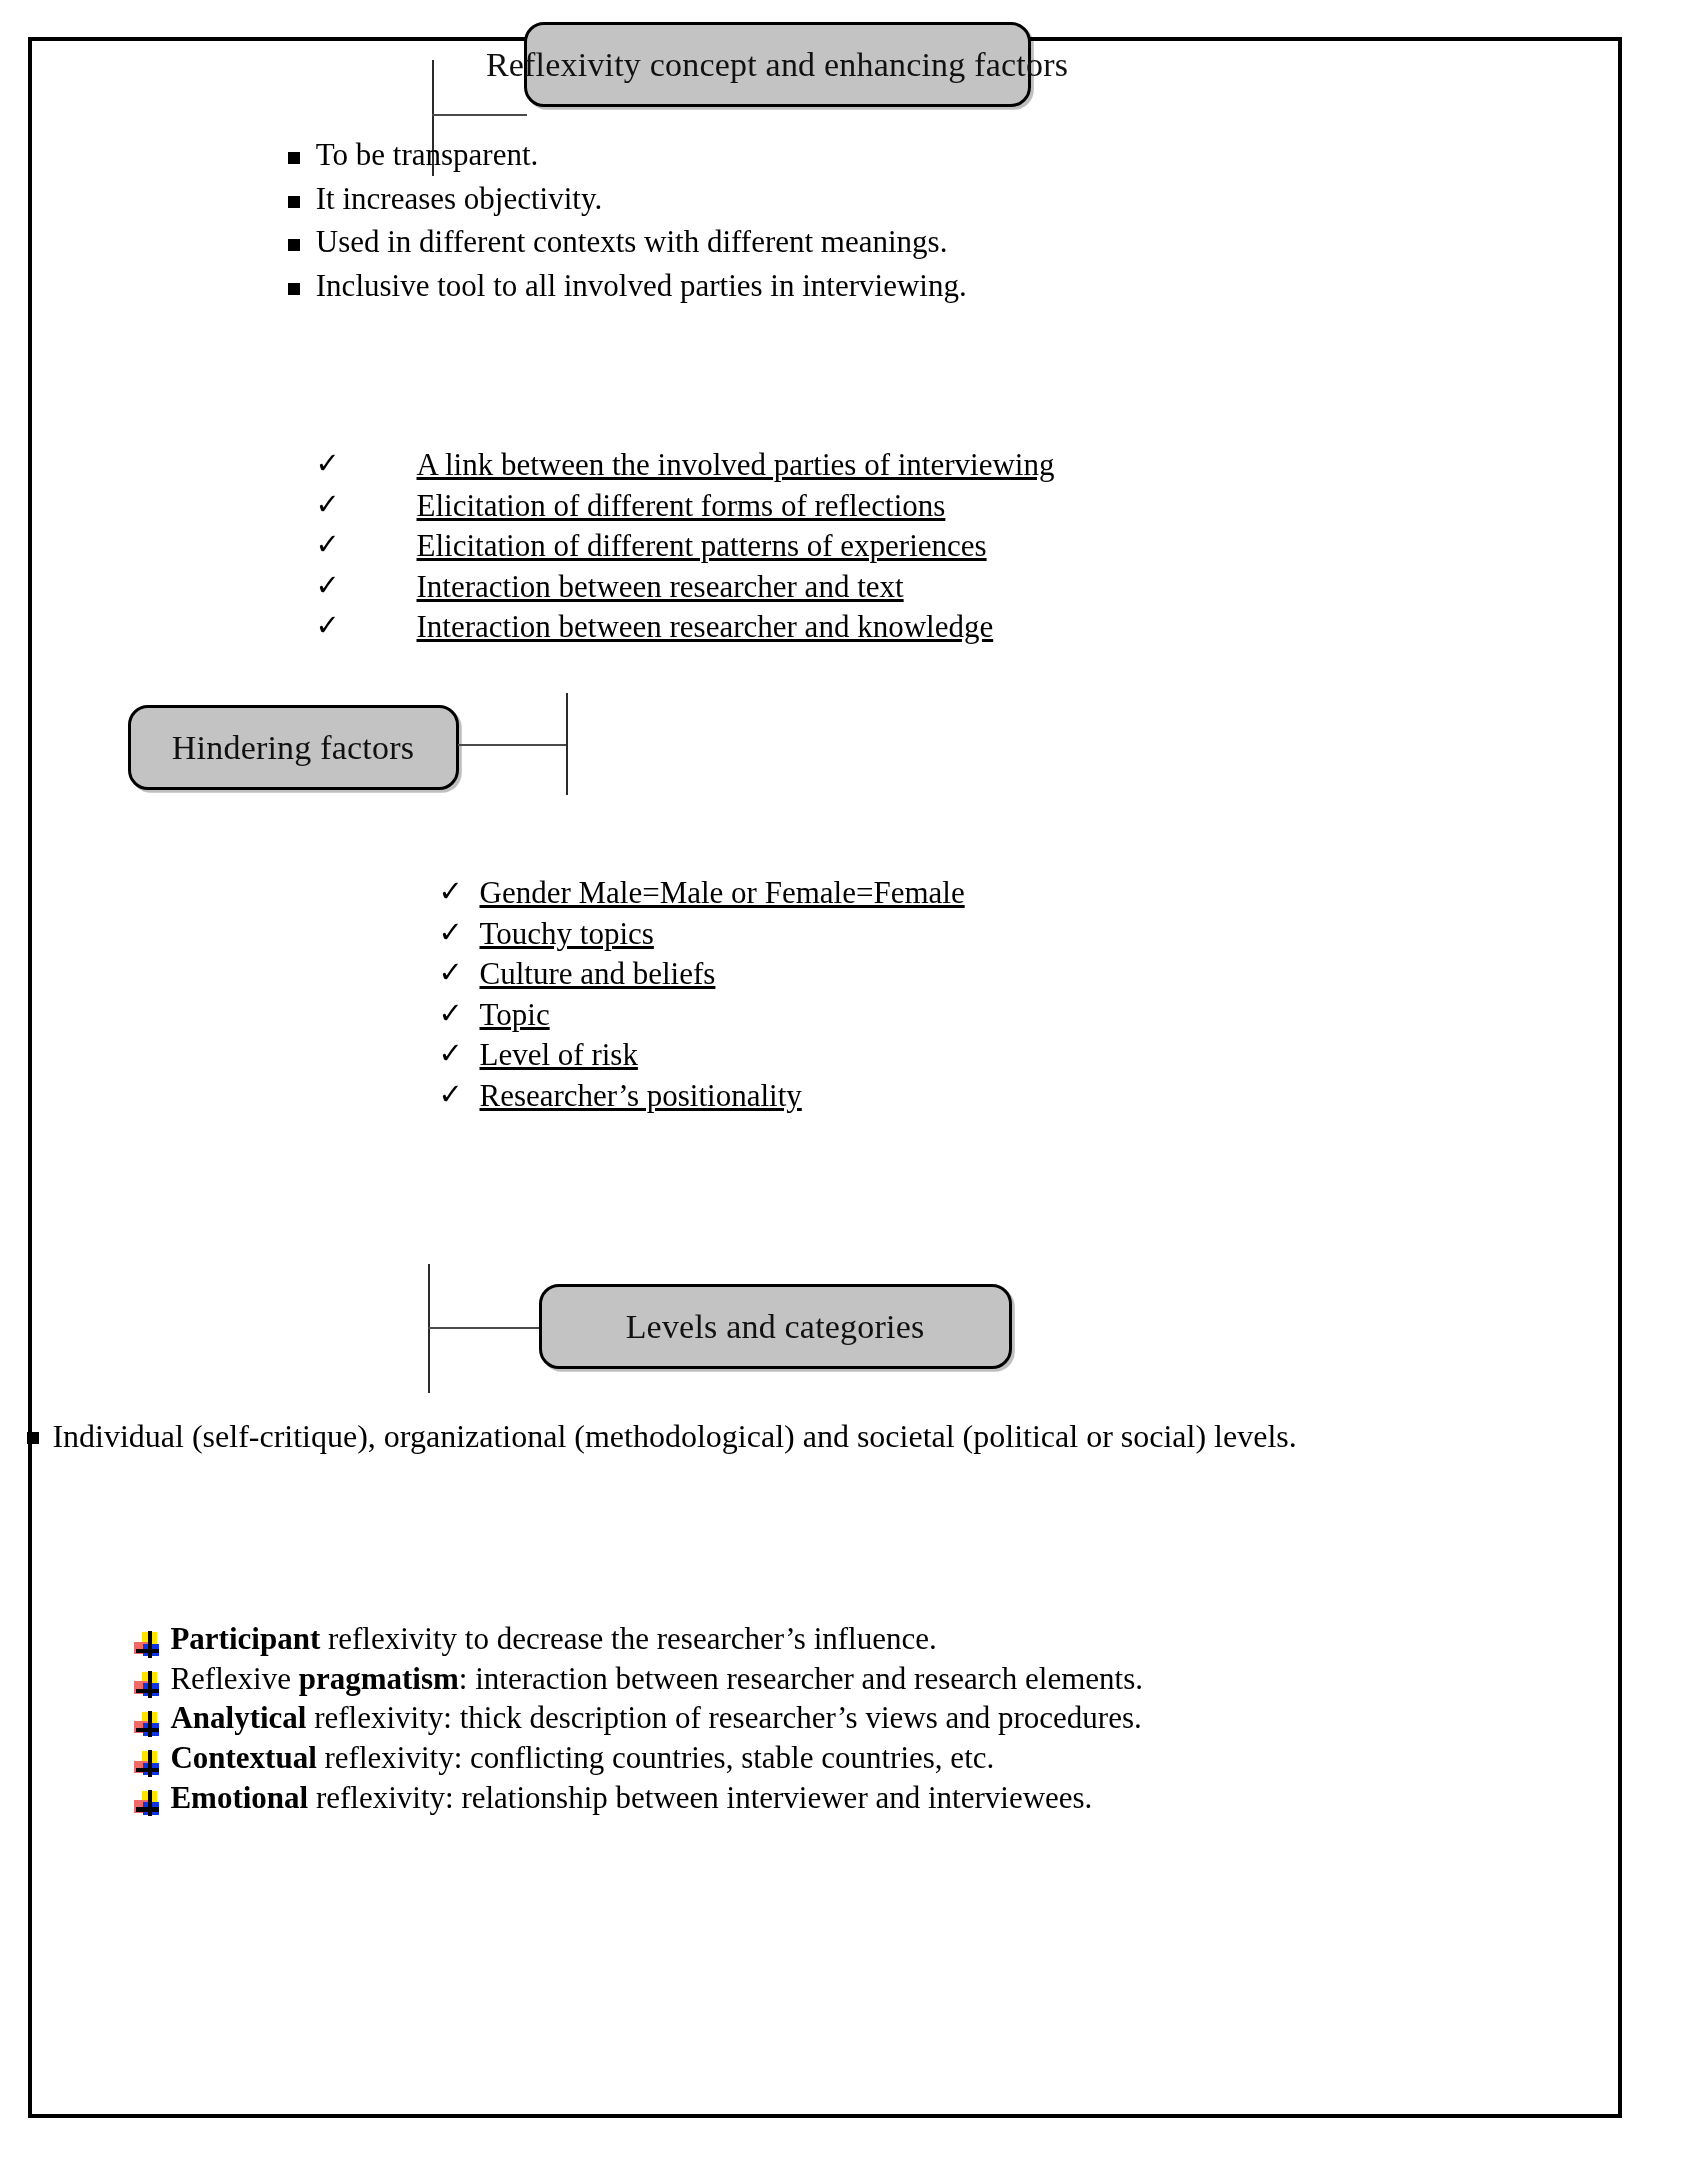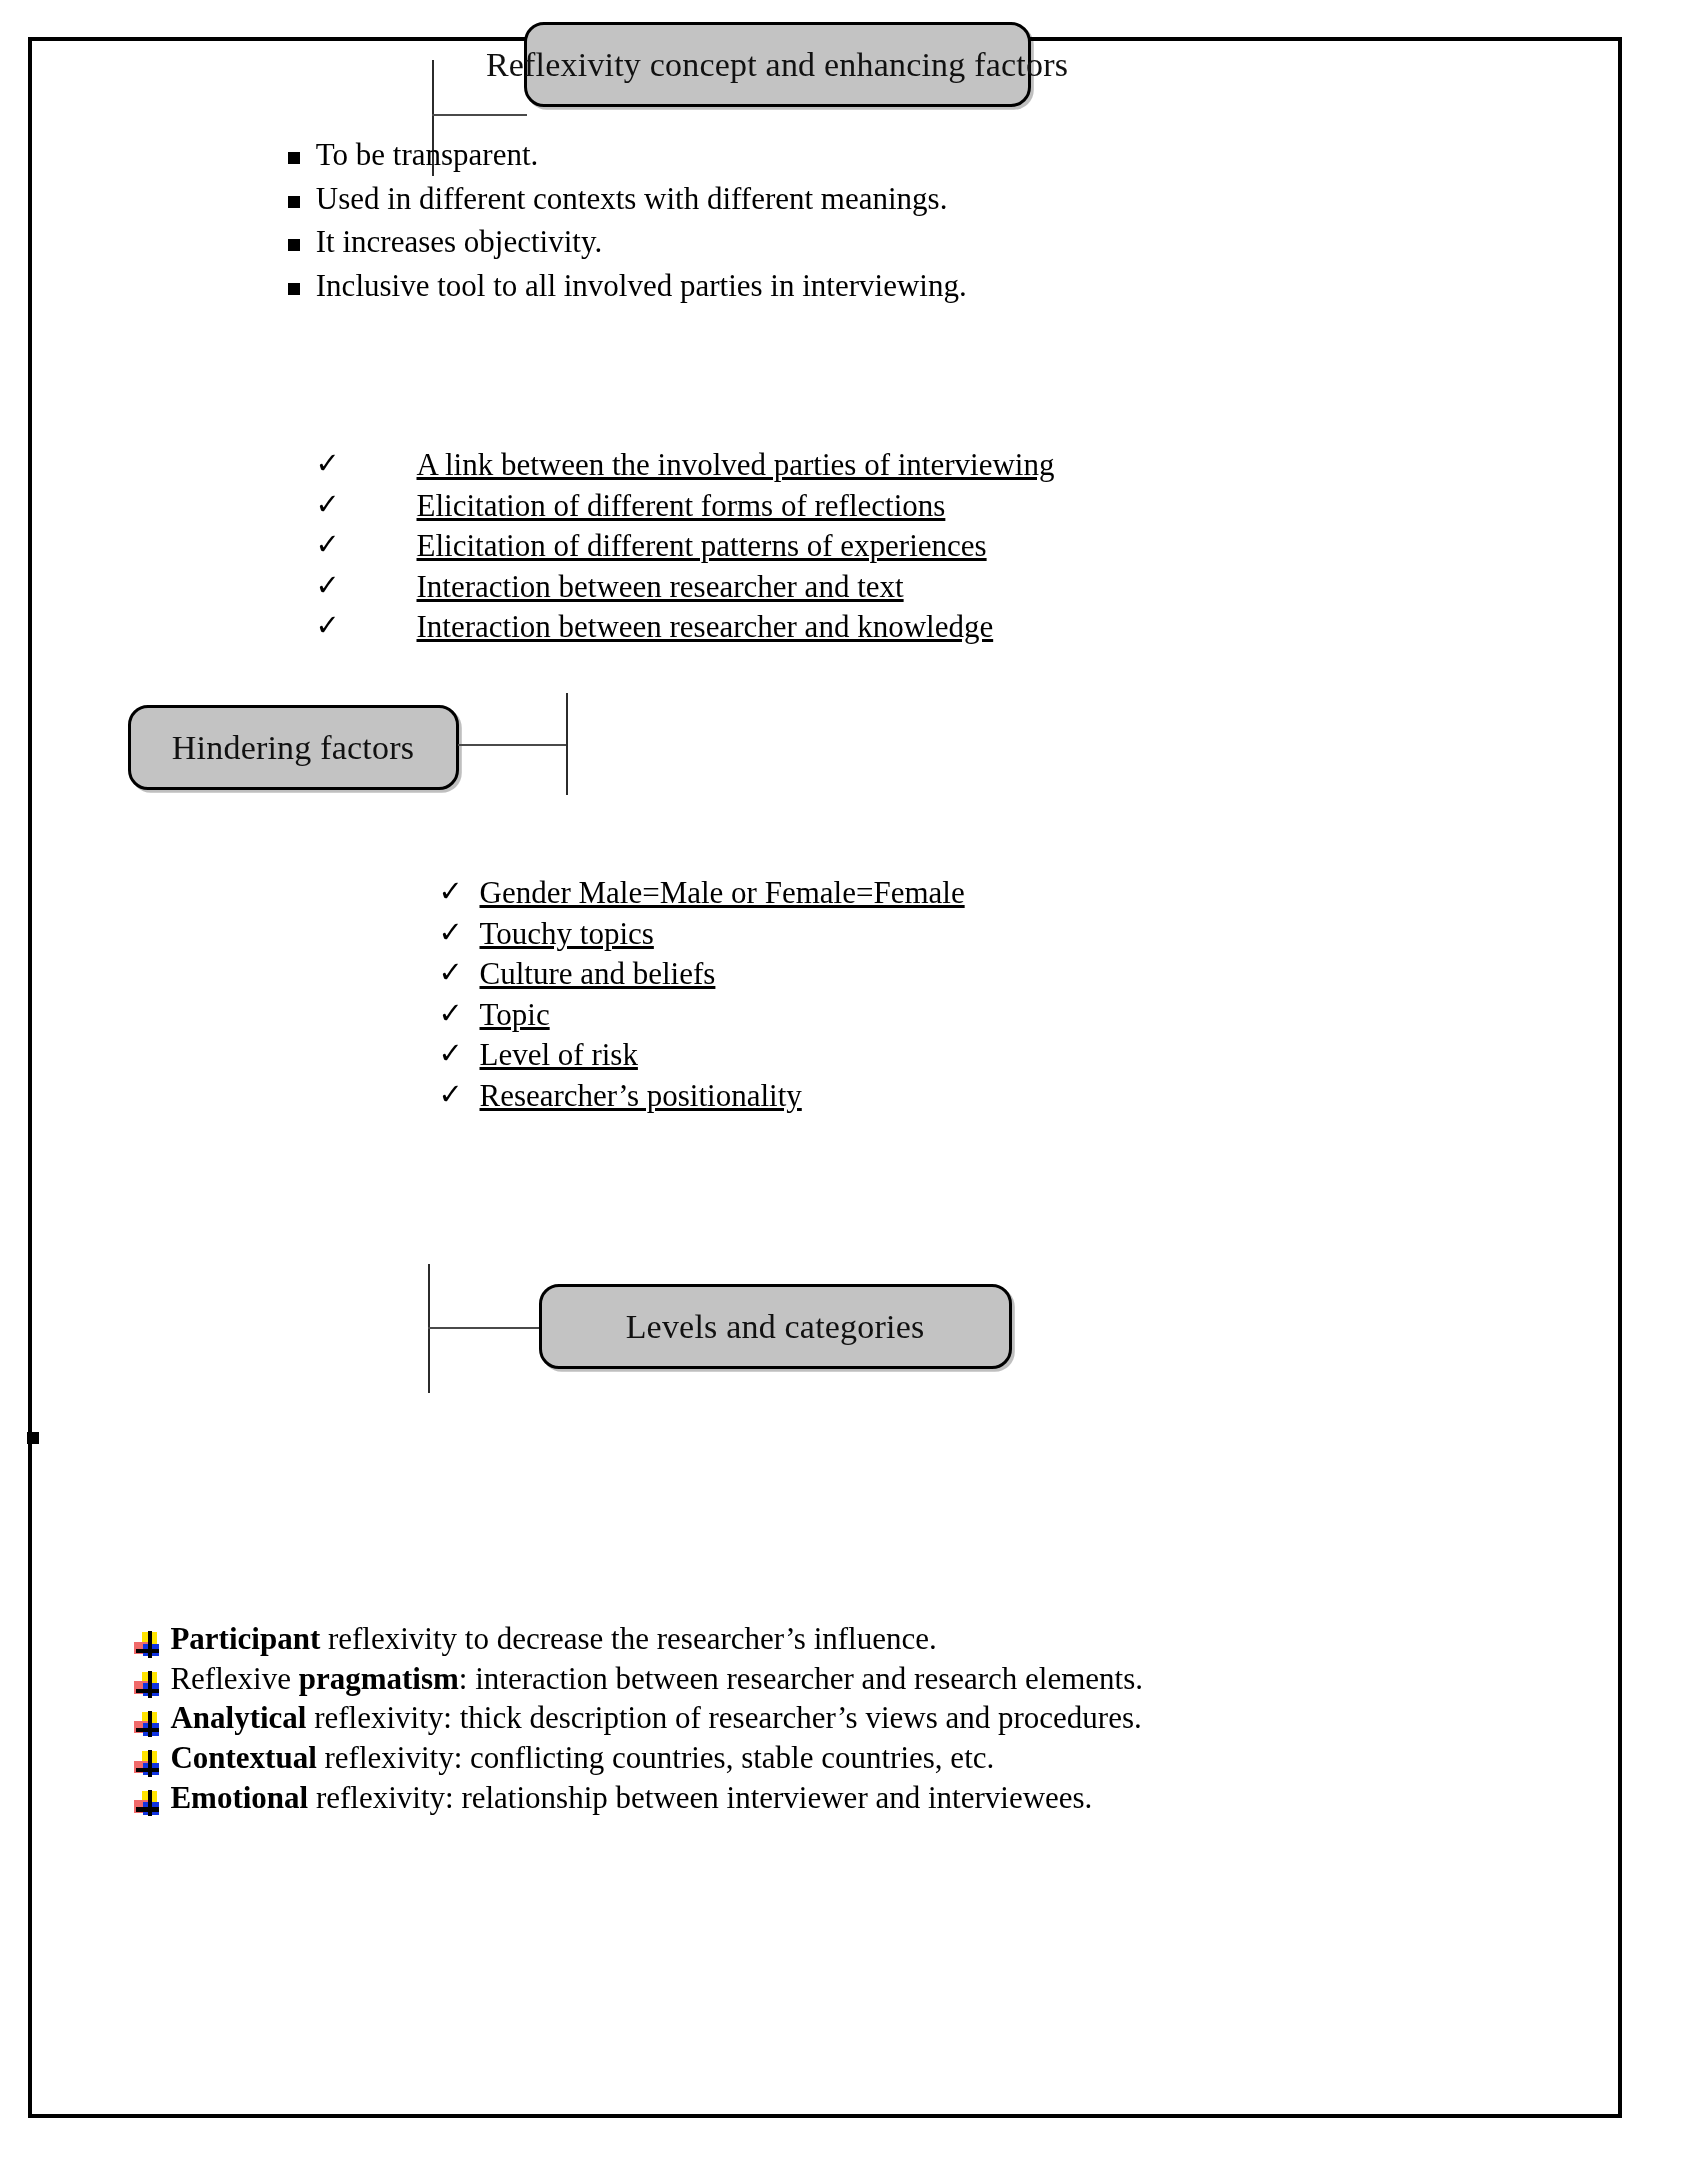--- a/index.html
+++ b/index.html
@@ -199,11 +199,11 @@
       </li>
       <li>
         <span class="sq-marker"></span>
+        <span class="sq-text">It increases objectivity.</span>
+      </li>
+      <li>
+        <span class="sq-marker"></span>
         <span class="sq-text">Used in different contexts with different meanings.</span>
-      </li>
-      <li>
-        <span class="sq-marker"></span>
-        <span class="sq-text">It increases objectivity.</span>
       </li>
       <li>
         <span class="sq-marker"></span>

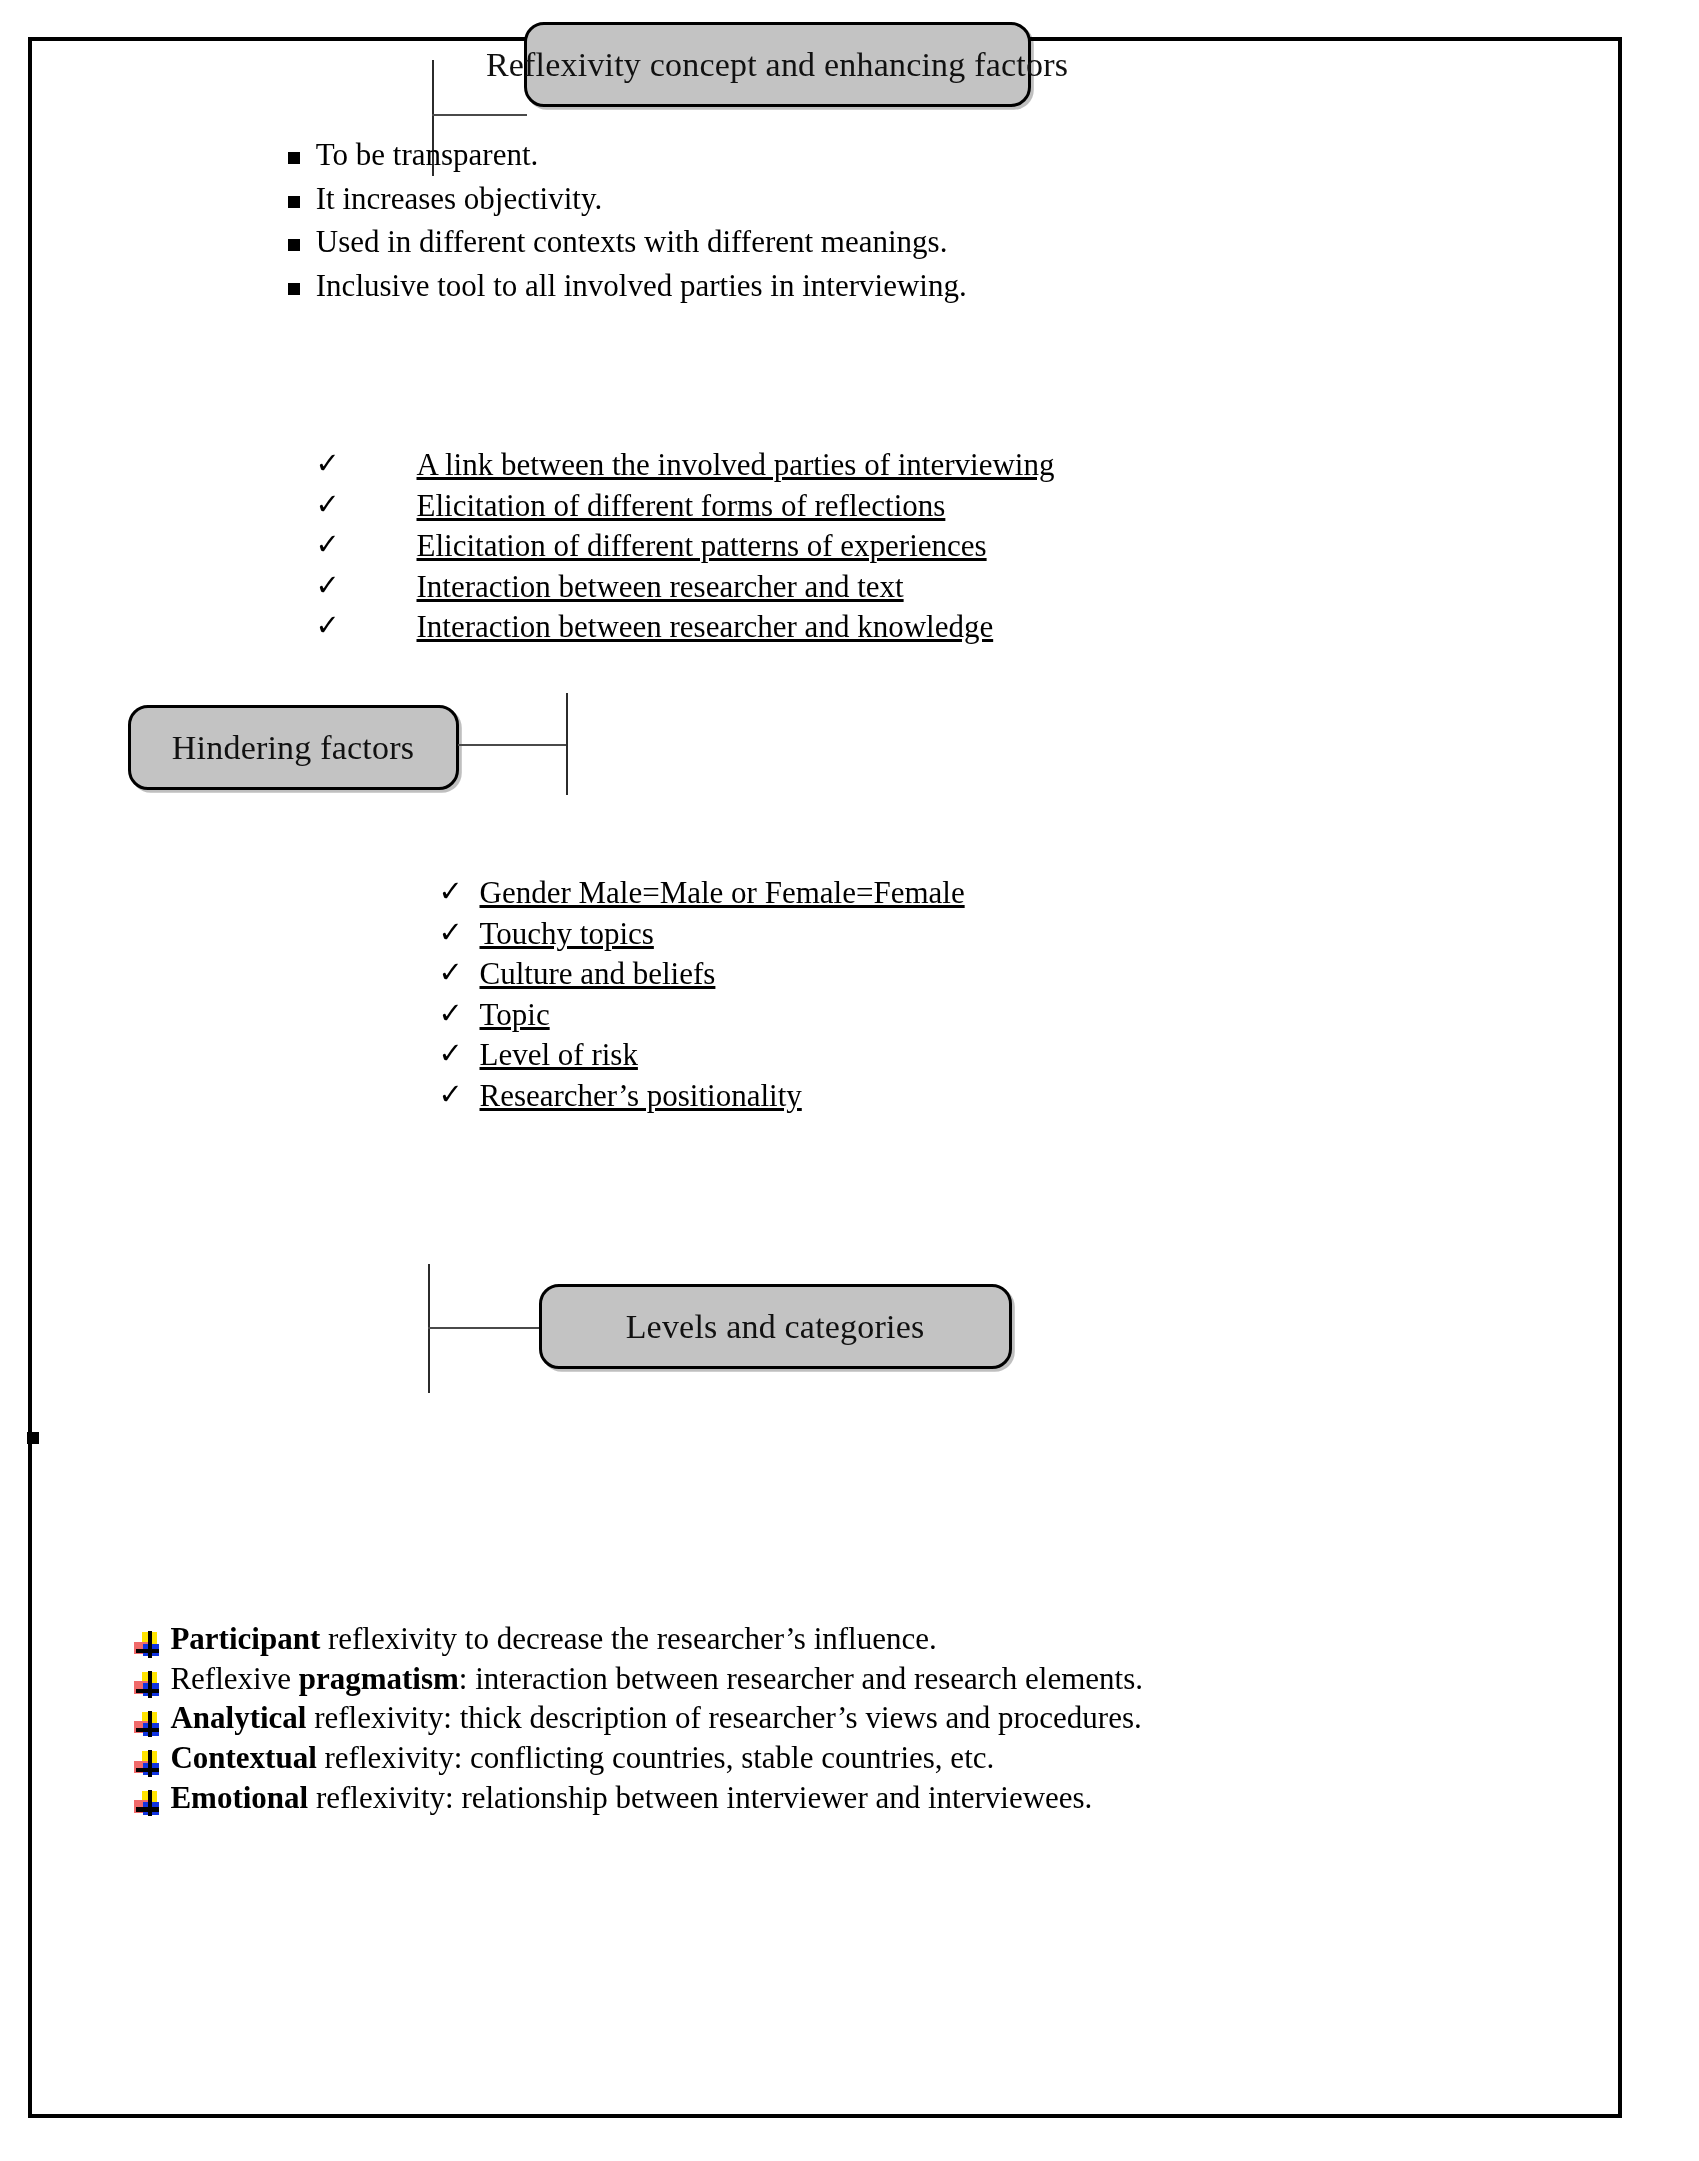--- a/index.html
+++ b/index.html
@@ -284,6 +284,7 @@
     <ul class="plain wide-list">
       <li>
         <span class="sq-marker"></span>
+        <span class="sq-text"> Individual (self-critique), organizational (methodological) and societal (political or social) levels.</span>
       </li>
     </ul>
   </div>

